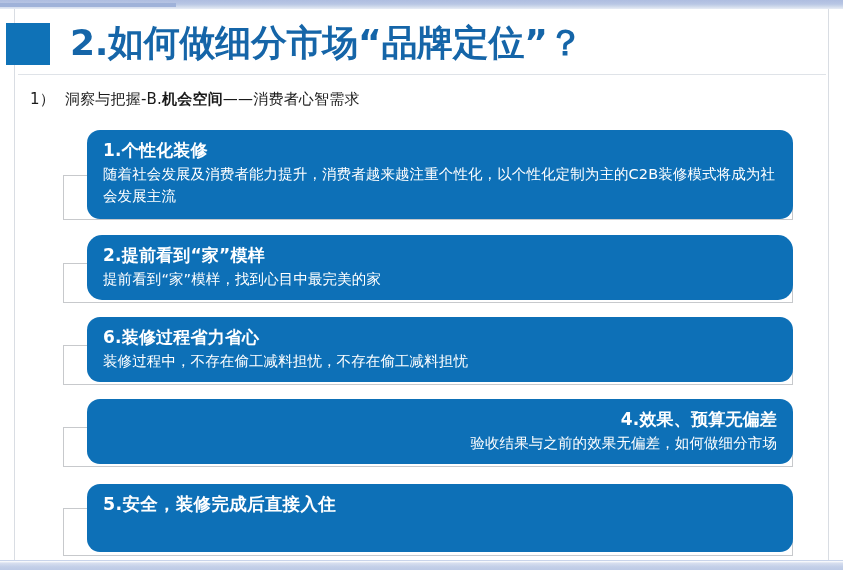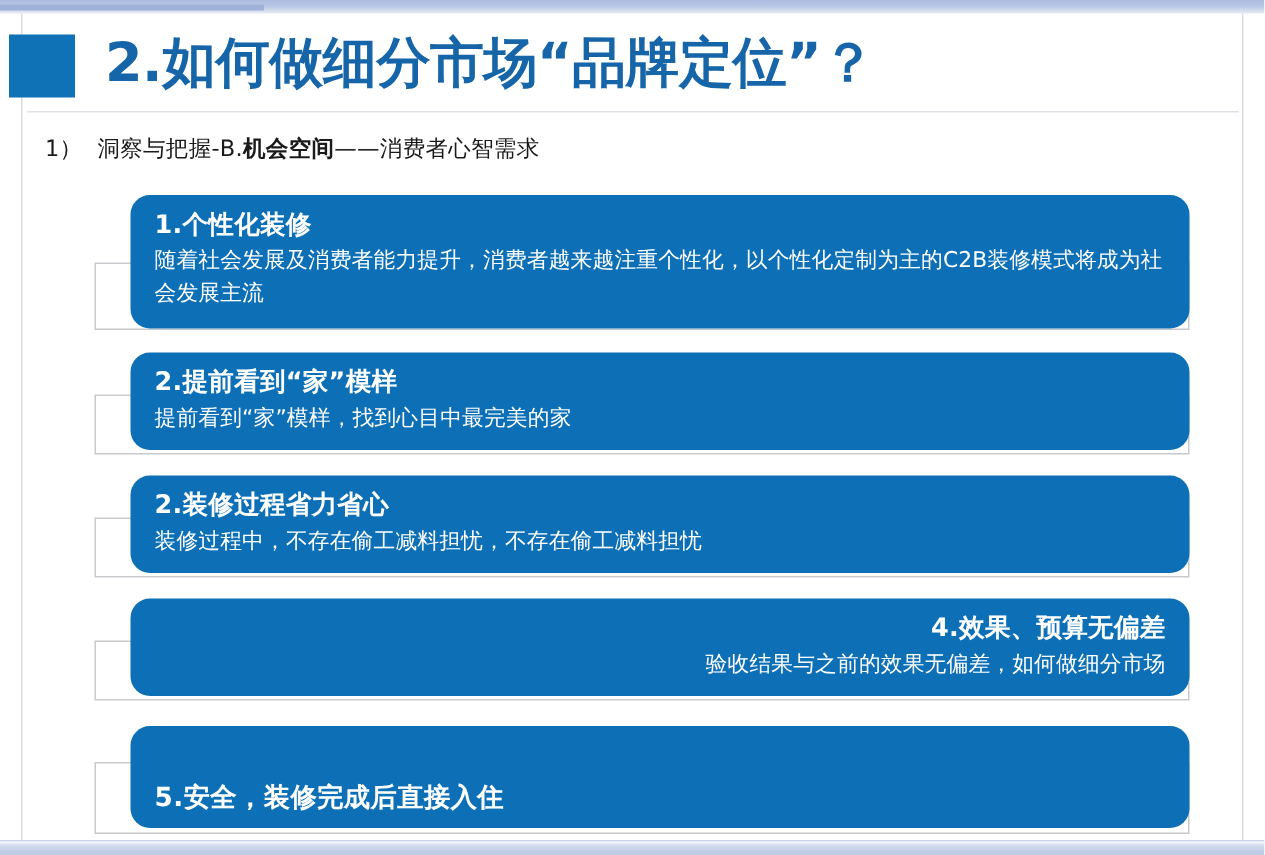--- a/index.html
+++ b/index.html
@@ -175,7 +175,7 @@
 
     <div class="card-wrap">
       <div class="card-ghost" style="left:63px; top:263px; width:730px; height:40px;"></div>
-      <div class="card-blue" style="left:87px; top:235px; width:706px; height:65px;">
+      <div class="card-blue" style="left:87px; top:235px; width:706px; height:65px;border-radius:15px;">
         <div class="card-title">2.提前看到“家”模样</div>
         <div class="card-body">提前看到“家”模样，找到心目中最完美的家</div>
       </div>

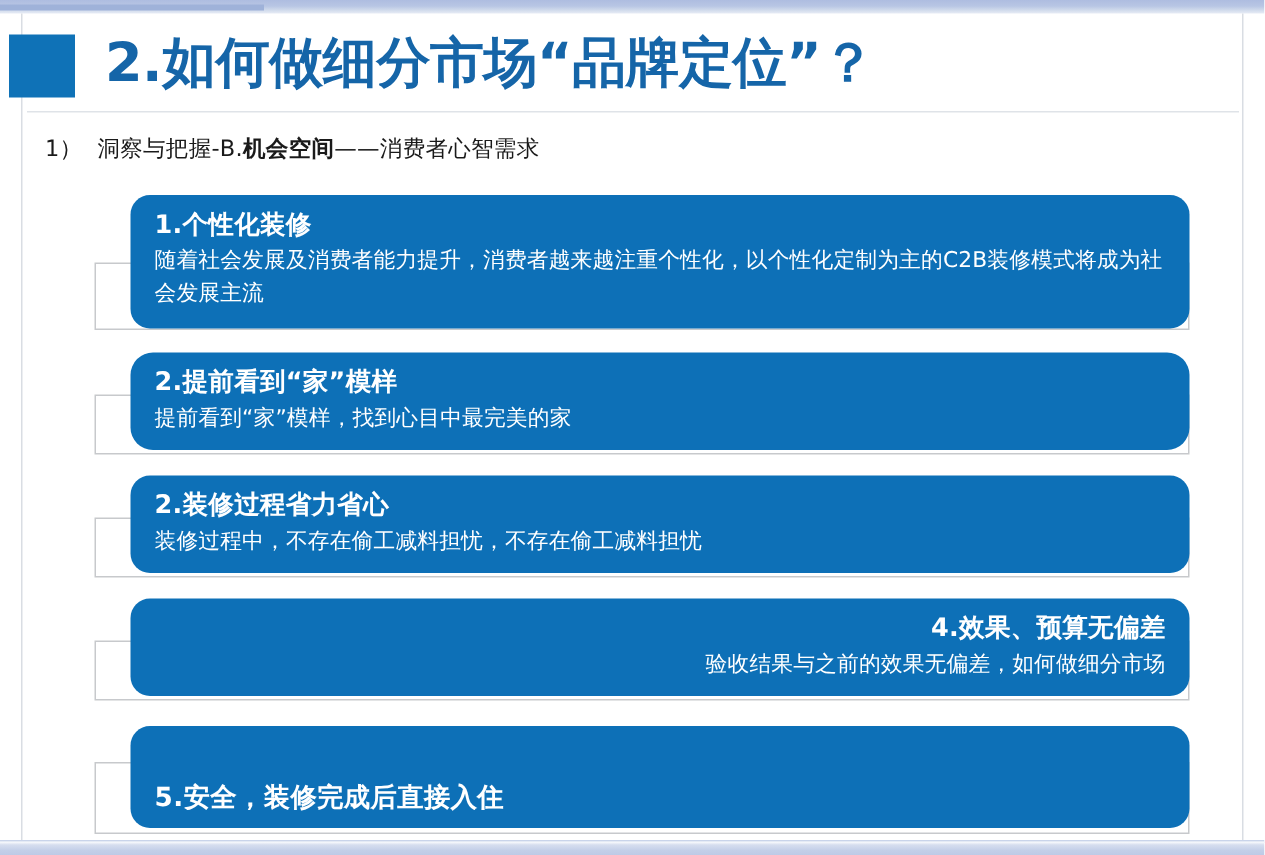--- a/index.html
+++ b/index.html
@@ -184,7 +184,7 @@
     <div class="card-wrap">
       <div class="card-ghost" style="left:63px; top:345px; width:730px; height:40px;"></div>
       <div class="card-blue" style="left:87px; top:317px; width:706px; height:65px;">
-        <div class="card-title">2.装修过程省力省心</div>
+        <div class="card-title">6.装修过程省力省心</div>
         <div class="card-body">装修过程中，不存在偷工减料担忧，不存在偷工减料担忧</div>
       </div>
     </div>

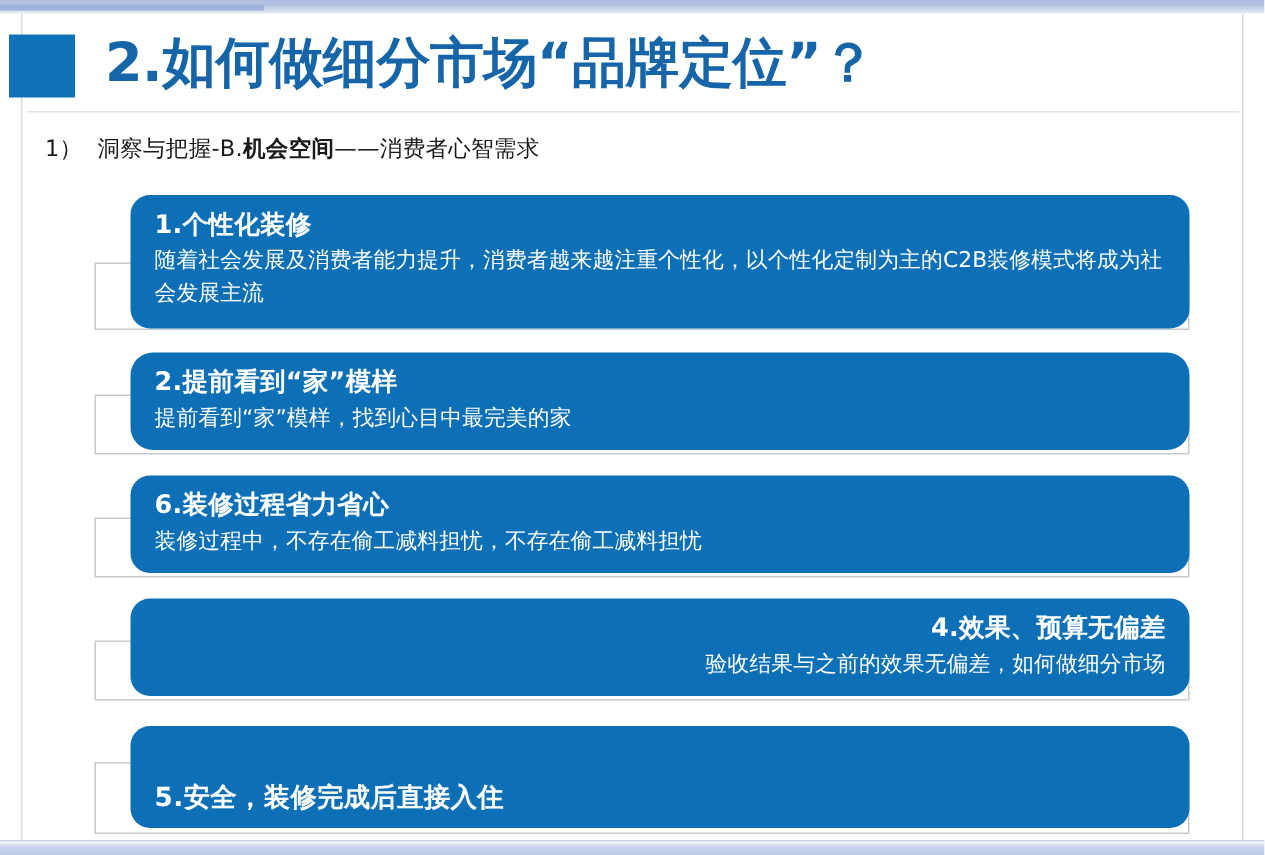--- a/index.html
+++ b/index.html
@@ -199,7 +199,7 @@
 
     <div class="card-wrap">
       <div class="card-ghost" style="left:63px; top:508px; width:730px; height:48px;"></div>
-      <div class="card-blue" style="left:87px; top:484px; width:706px; height:68px; display:flex; align-items:flex-end;">
+      <div class="card-blue" style="left:87px; top:484px; width:706px; height:68px; display:flex; align-items:flex-start;">
         <div class="card-title card-title-only">5.安全，装修完成后直接入住</div>
       </div>
     </div>

